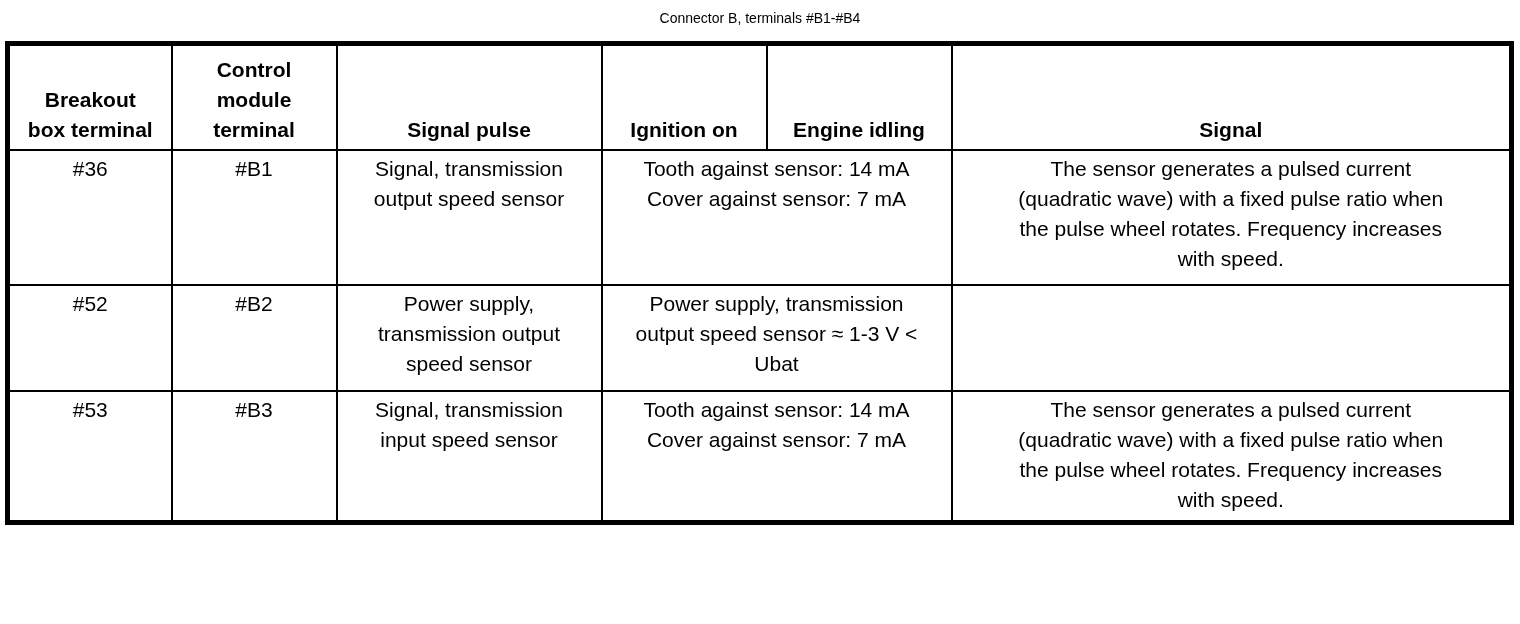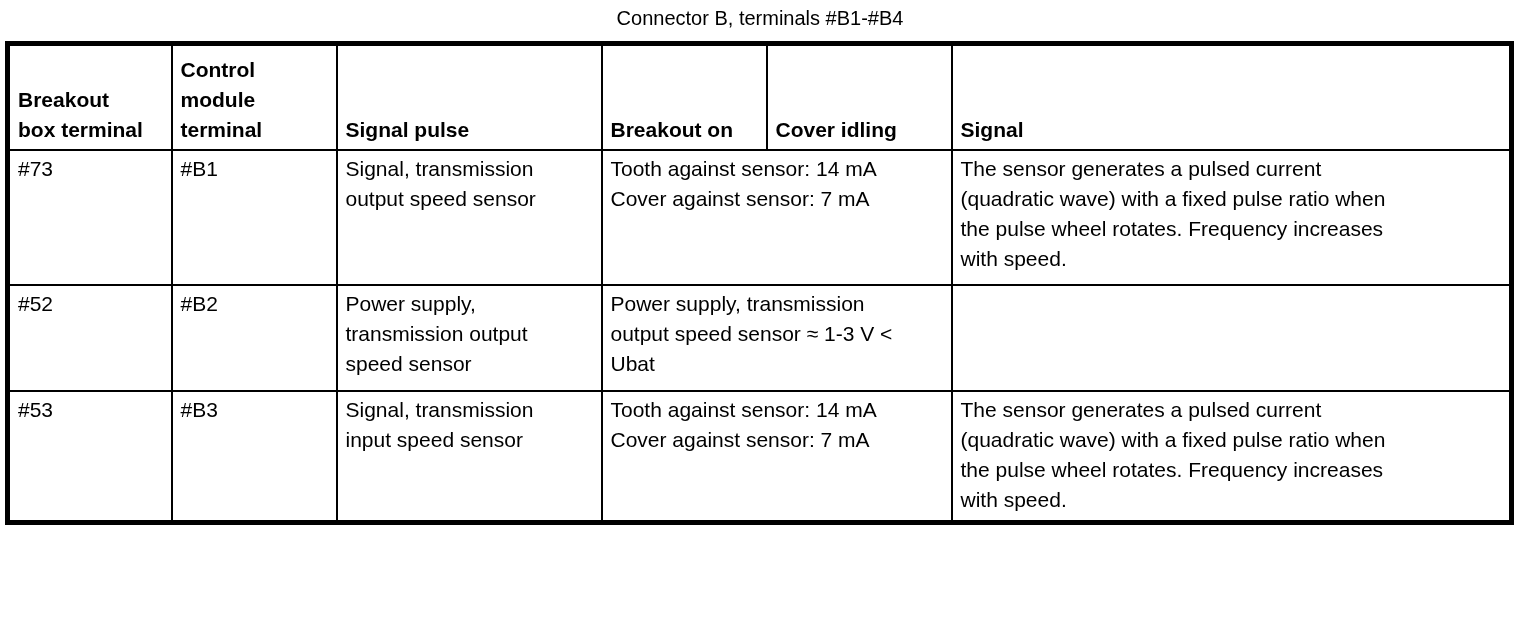--- a/index.html
+++ b/index.html
@@ -18,7 +18,7 @@
   }
   .title {
     text-align: center;
-    font-size: 20px;
+    font-size: 14px;
     line-height: 28px;
     padding-top: 4px;
     color: #000000;

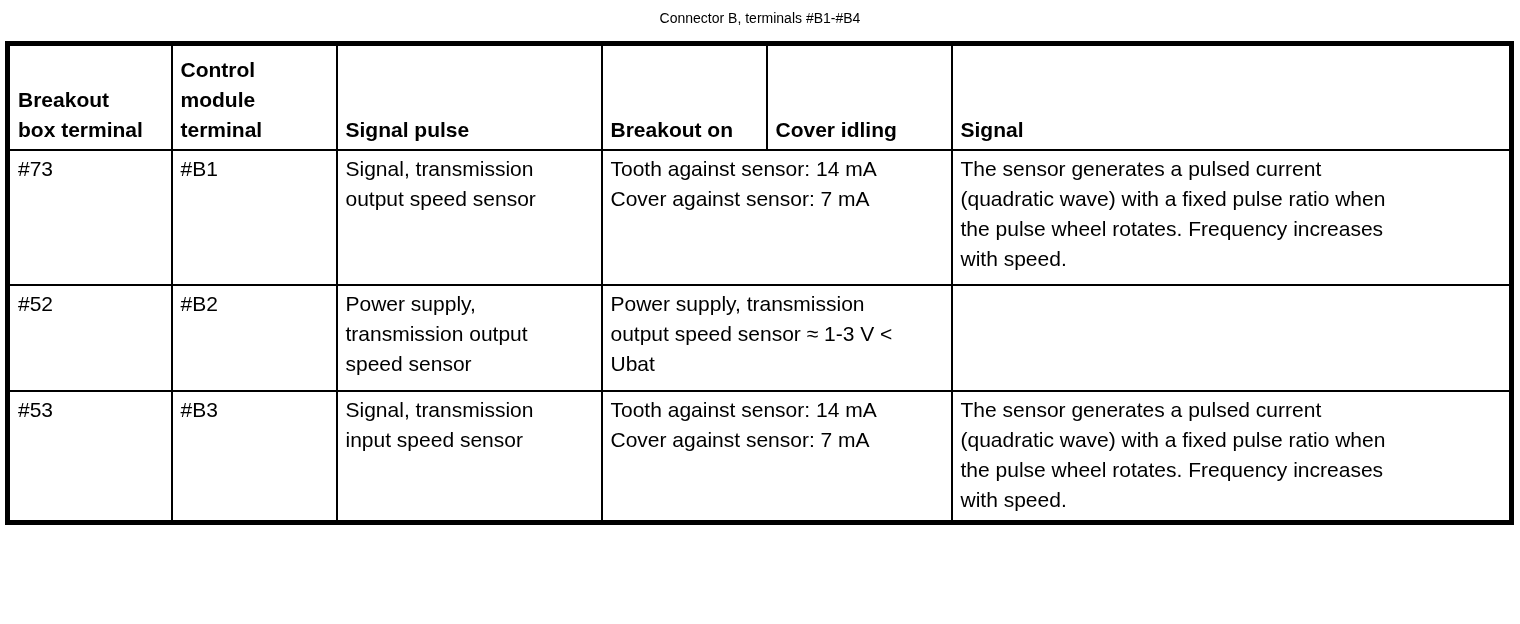--- a/index.html
+++ b/index.html
@@ -43,7 +43,7 @@
     padding: 3px 8px 5px 8px;
     white-space: pre-line;
     overflow: hidden;
-    text-align: left;
+    text-align: center;
   }
   thead th {
     font-weight: bold;

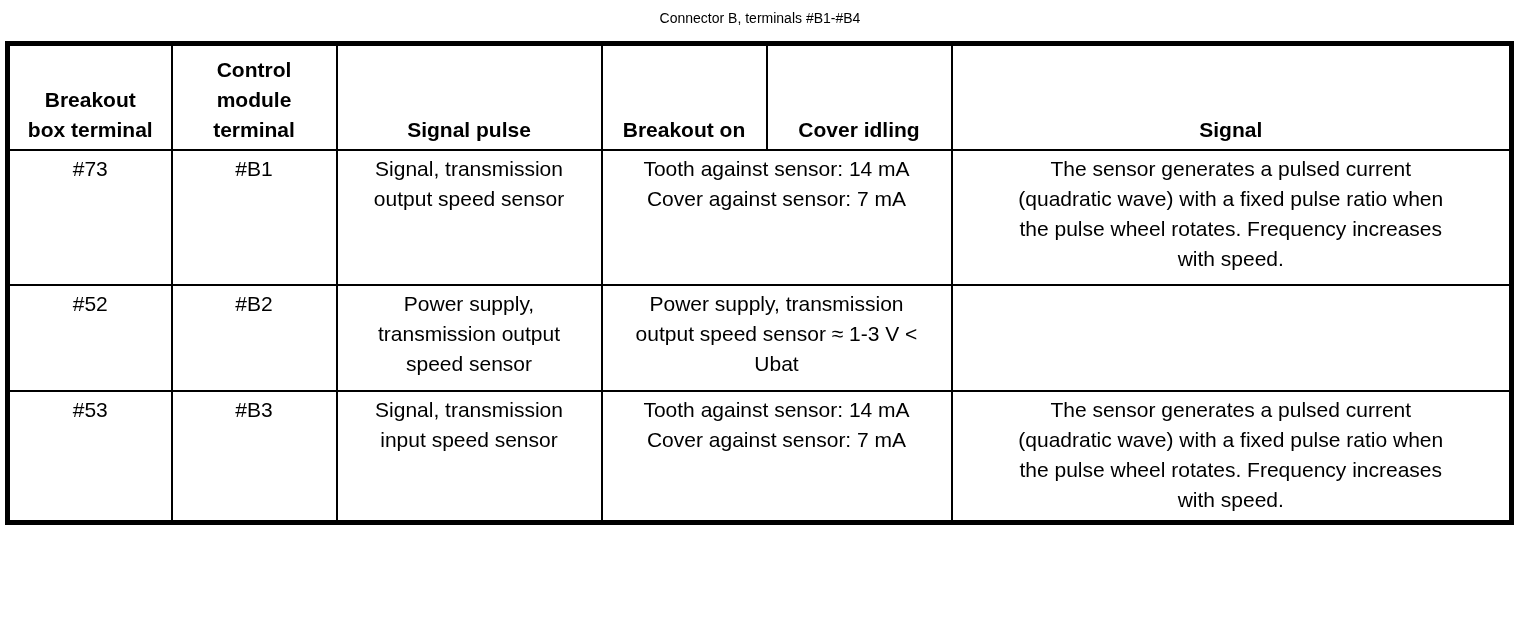--- a/index.html
+++ b/index.html
@@ -87,7 +87,7 @@
 module
 terminal</th>
         <th>Signal pulse</th>
-        <th>Breakout on</th>
+        <th>Ignition on</th>
         <th>Cover idling</th>
         <th>Signal</th>
       </tr>

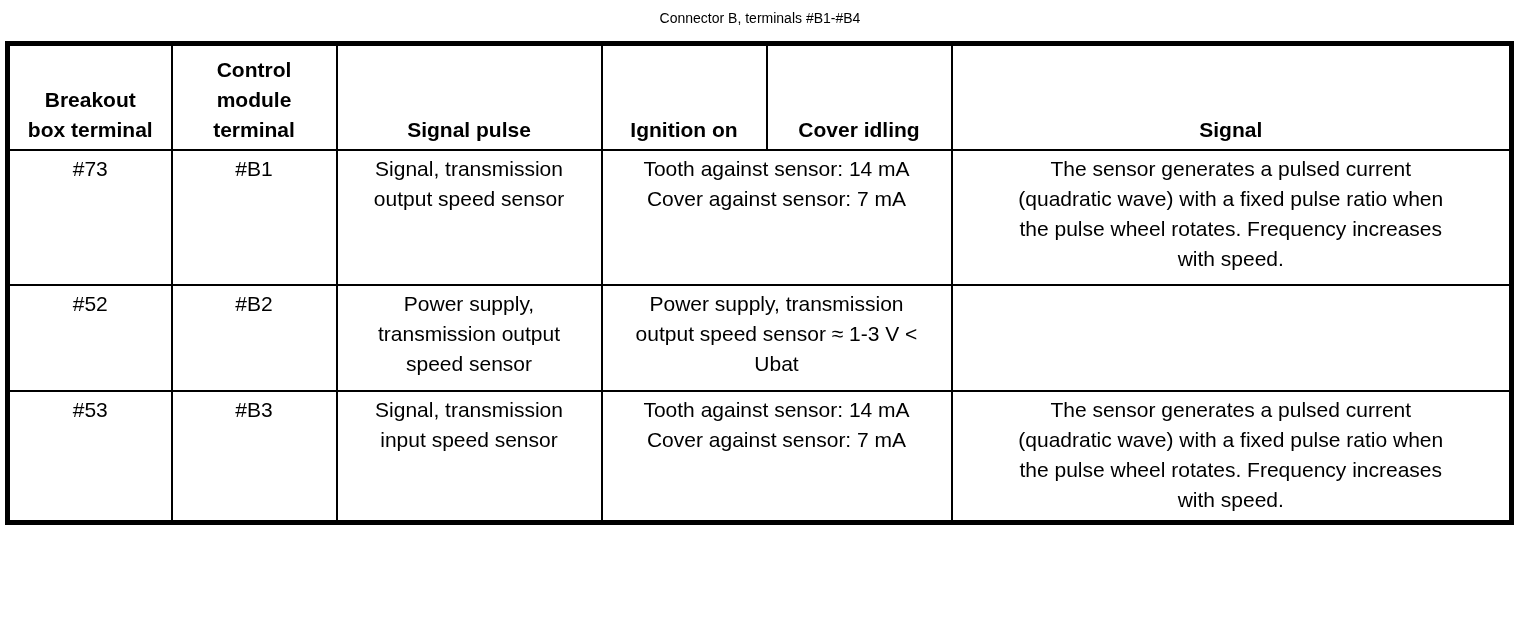--- a/index.html
+++ b/index.html
@@ -88,7 +88,7 @@
 terminal</th>
         <th>Signal pulse</th>
         <th>Ignition on</th>
-        <th>Cover idling</th>
+        <th>Engine idling</th>
         <th>Signal</th>
       </tr>
     </thead>

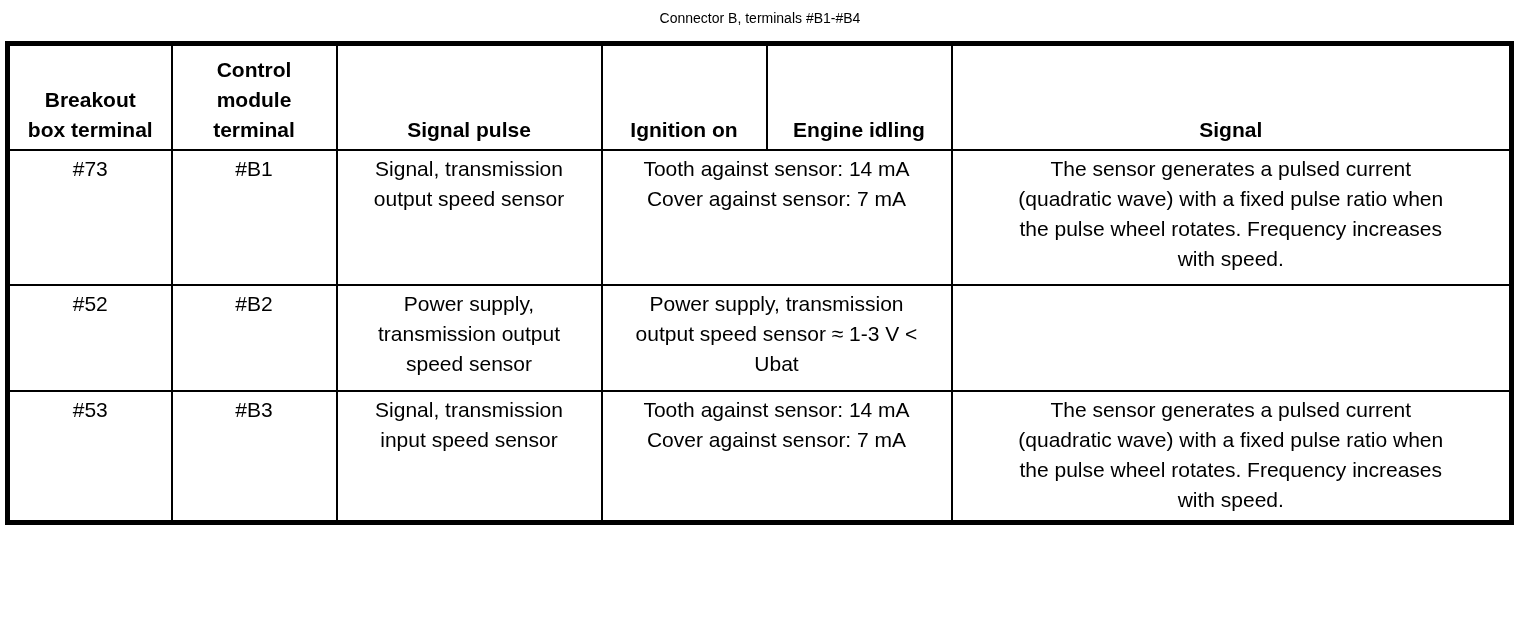--- a/index.html
+++ b/index.html
@@ -94,7 +94,7 @@
     </thead>
     <tbody>
       <tr>
-        <td>#73</td>
+        <td>#36</td>
         <td>#B1</td>
         <td>Signal, transmission
 output speed sensor</td>

